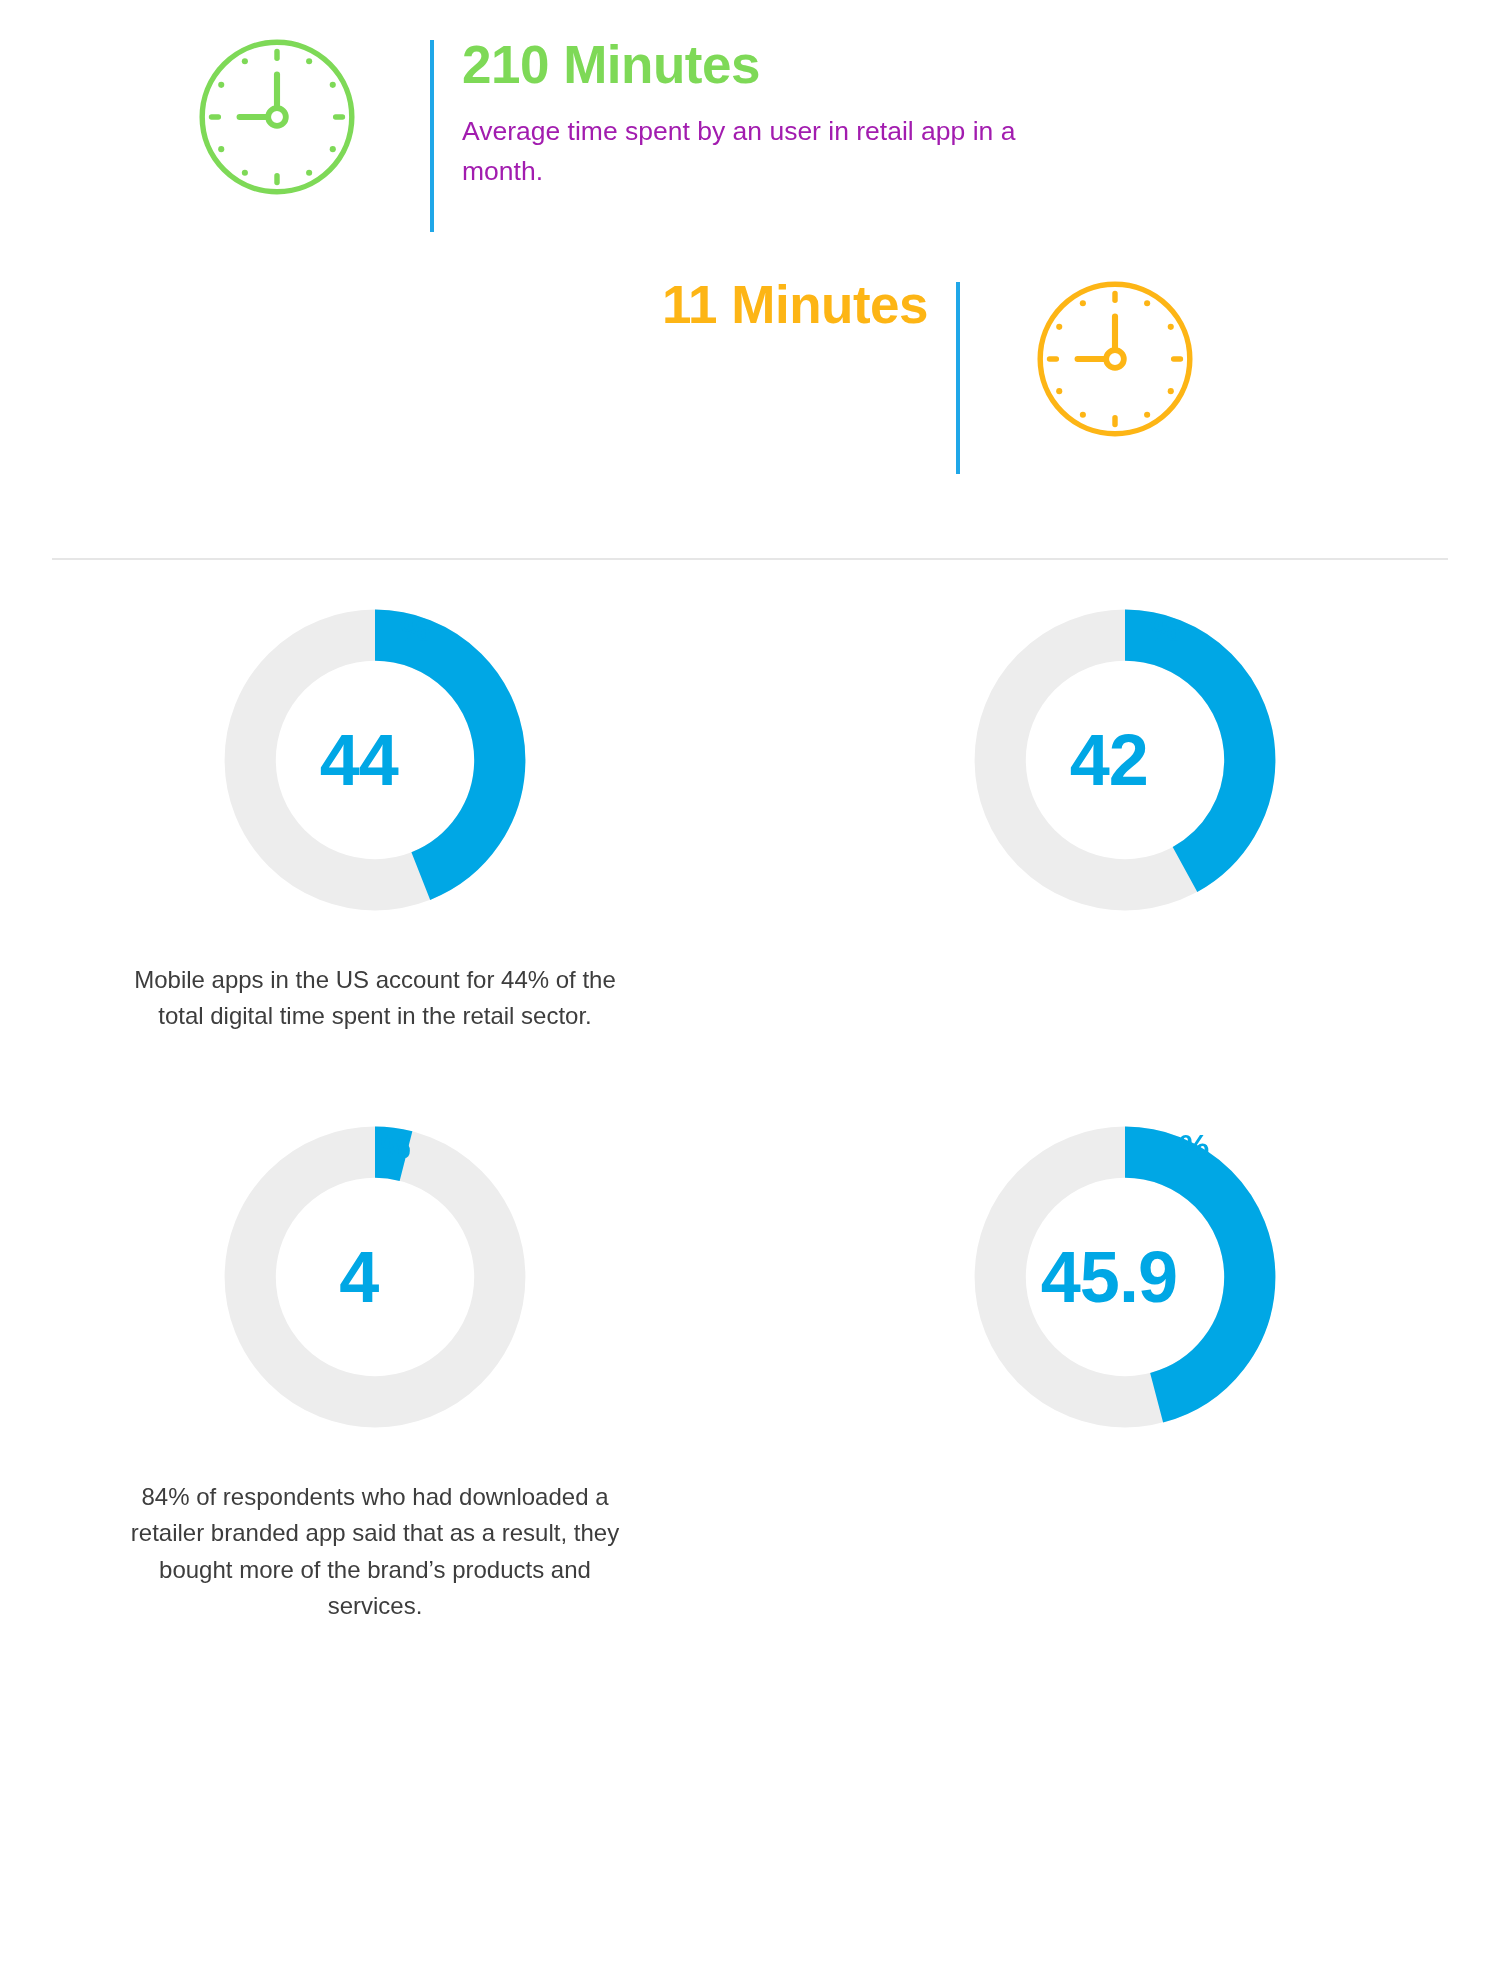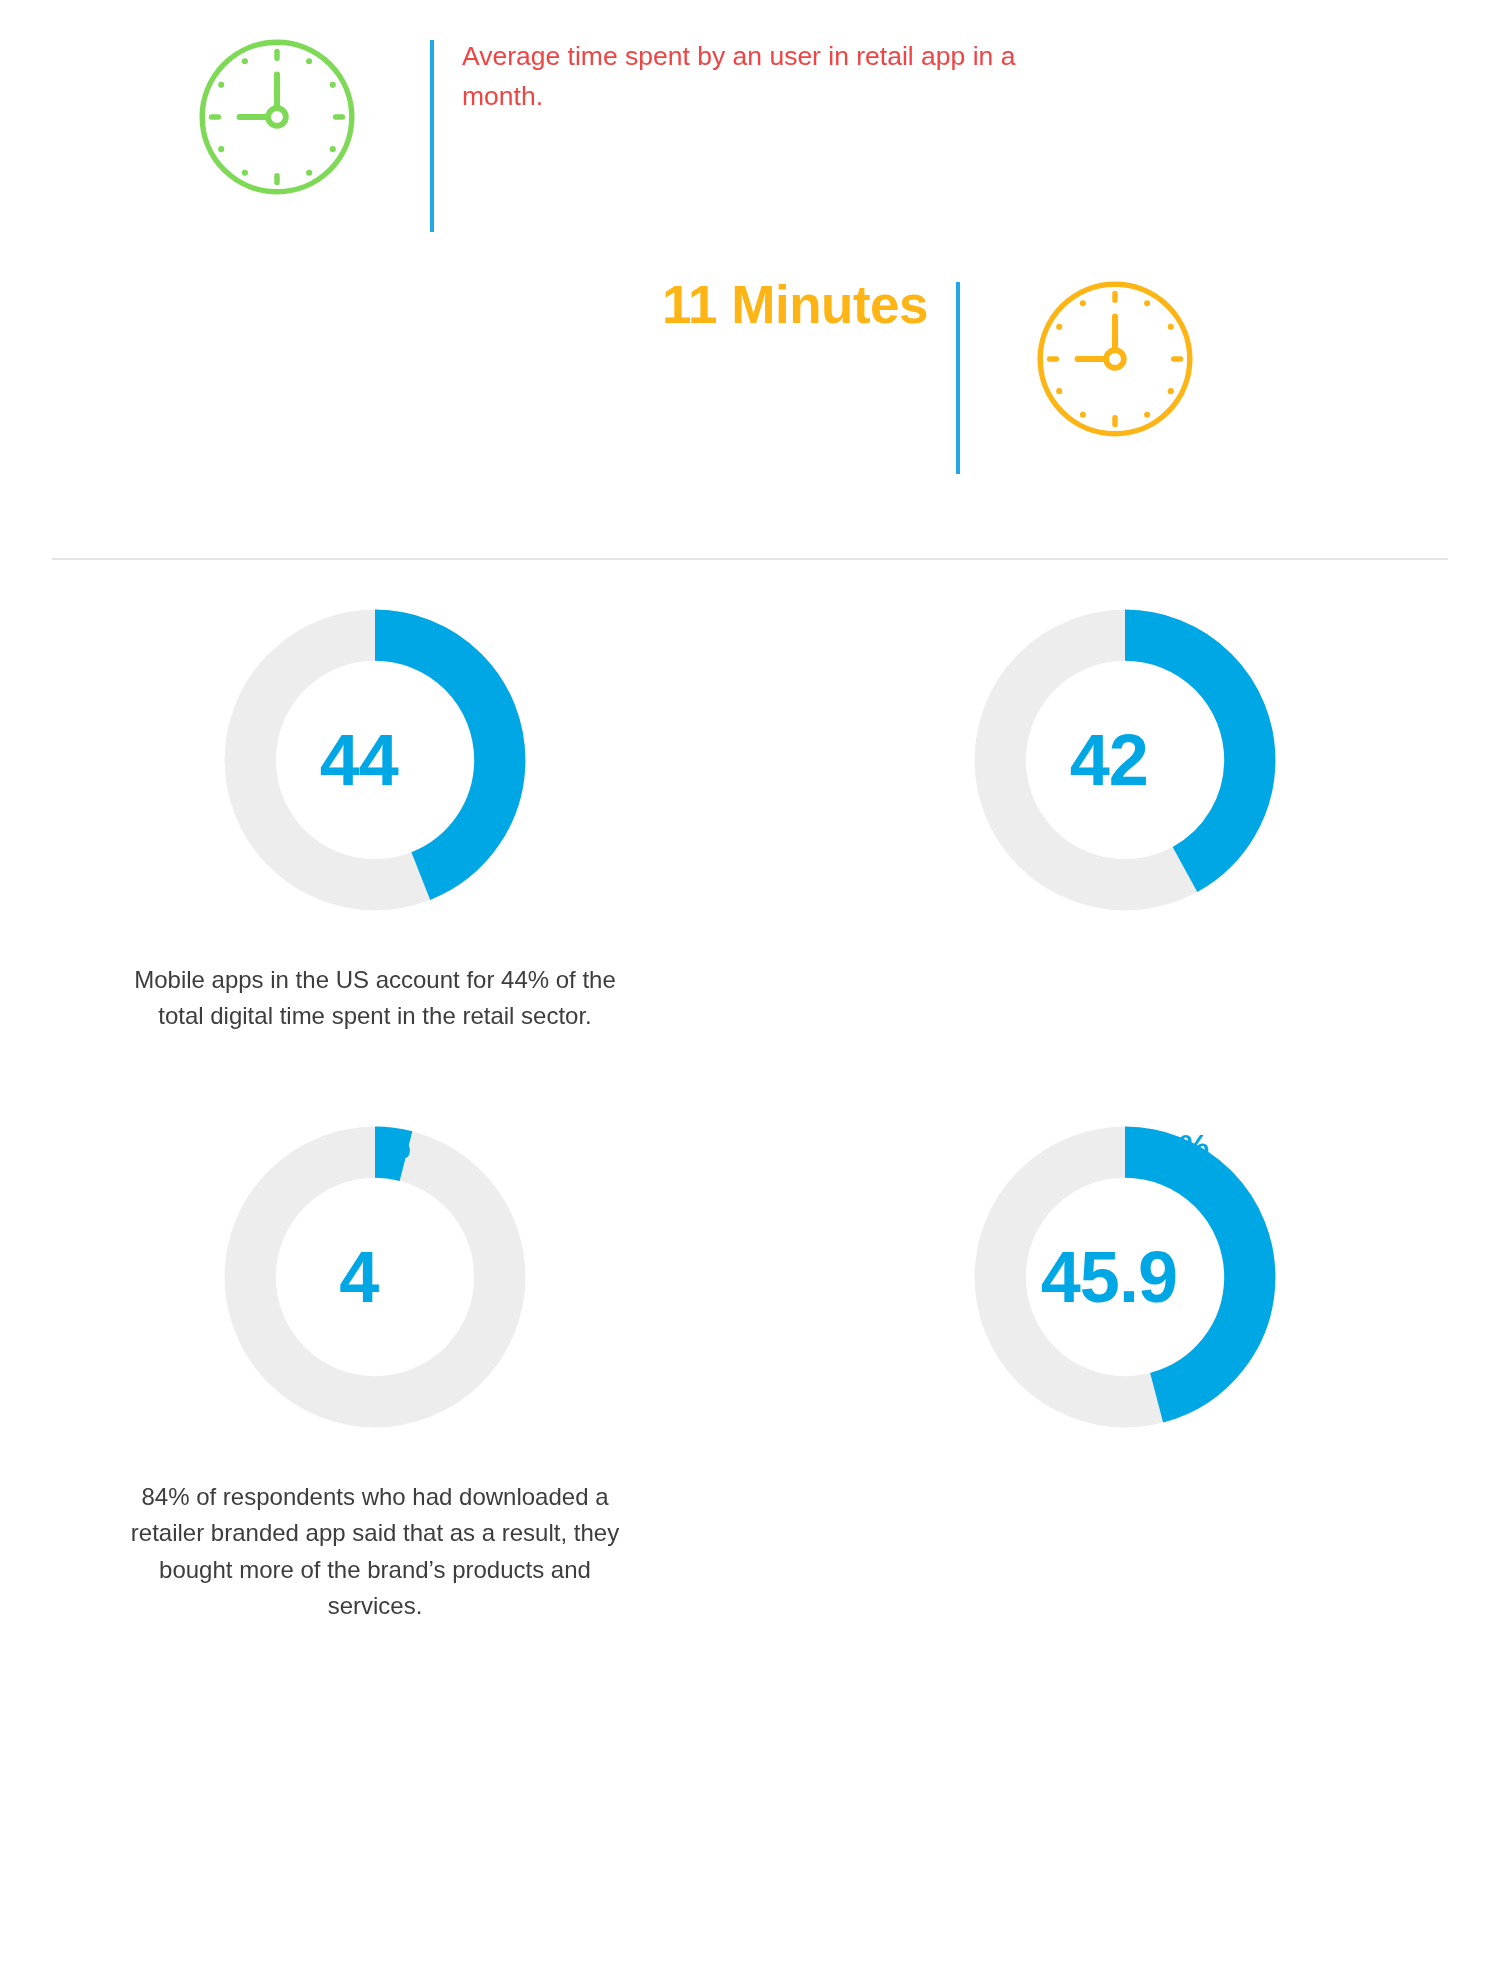--- a/index.html
+++ b/index.html
@@ -198,6 +198,7 @@
   <div class="accent-bar"></div>
 
   <div class="stat-text">
+    <div class="stat-headline headline-green">210 Minutes</div>
     <div class="stat-desc">Average time spent by an user in retail app in a month.</div>
   </div>
 </div>

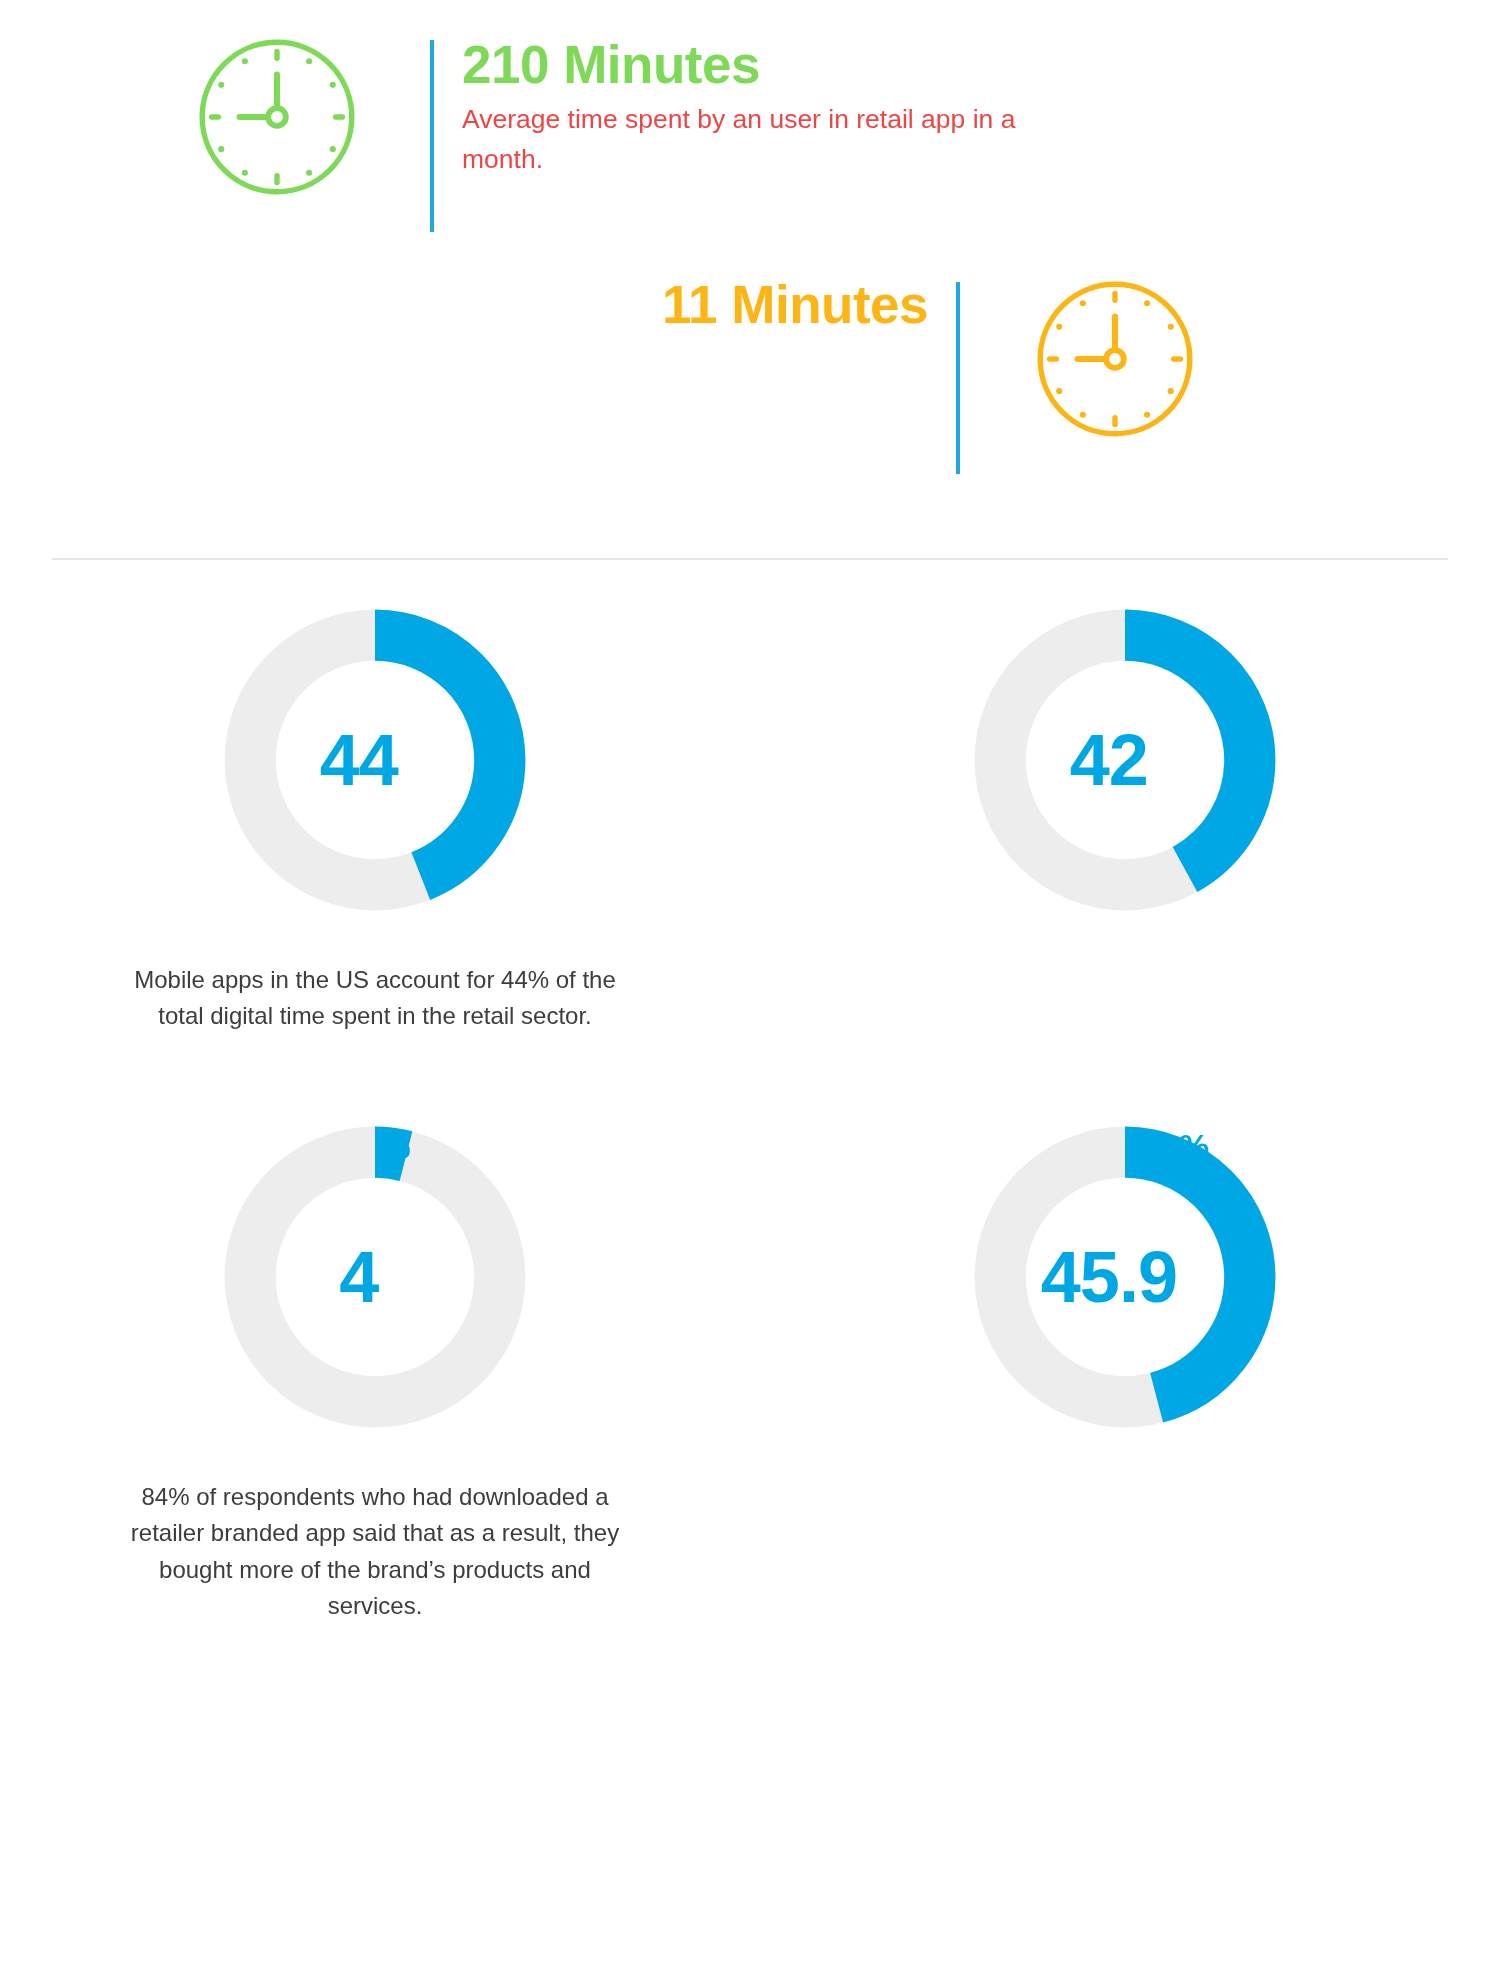--- a/index.html
+++ b/index.html
@@ -69,8 +69,8 @@
     font-size: 26.5px;
     font-weight: 400;
     line-height: 1.52;
-    color: #ef4444;
-    margin-top: 2px;
+    color: #a21caf;
+    margin-top: 14px;
     max-width: 640px;
   }
 

